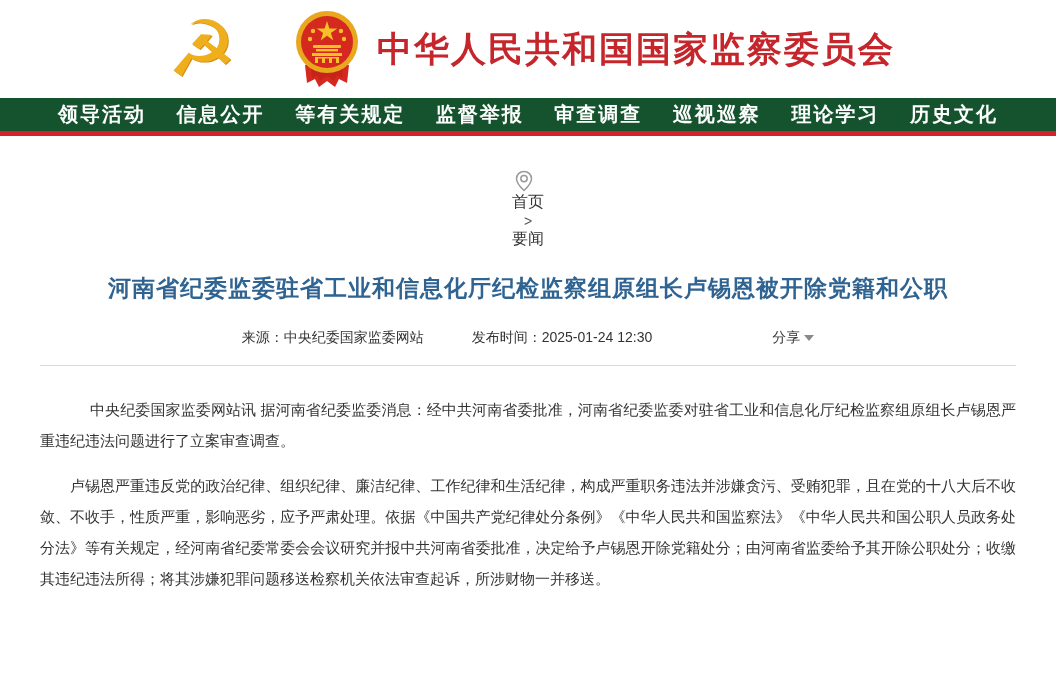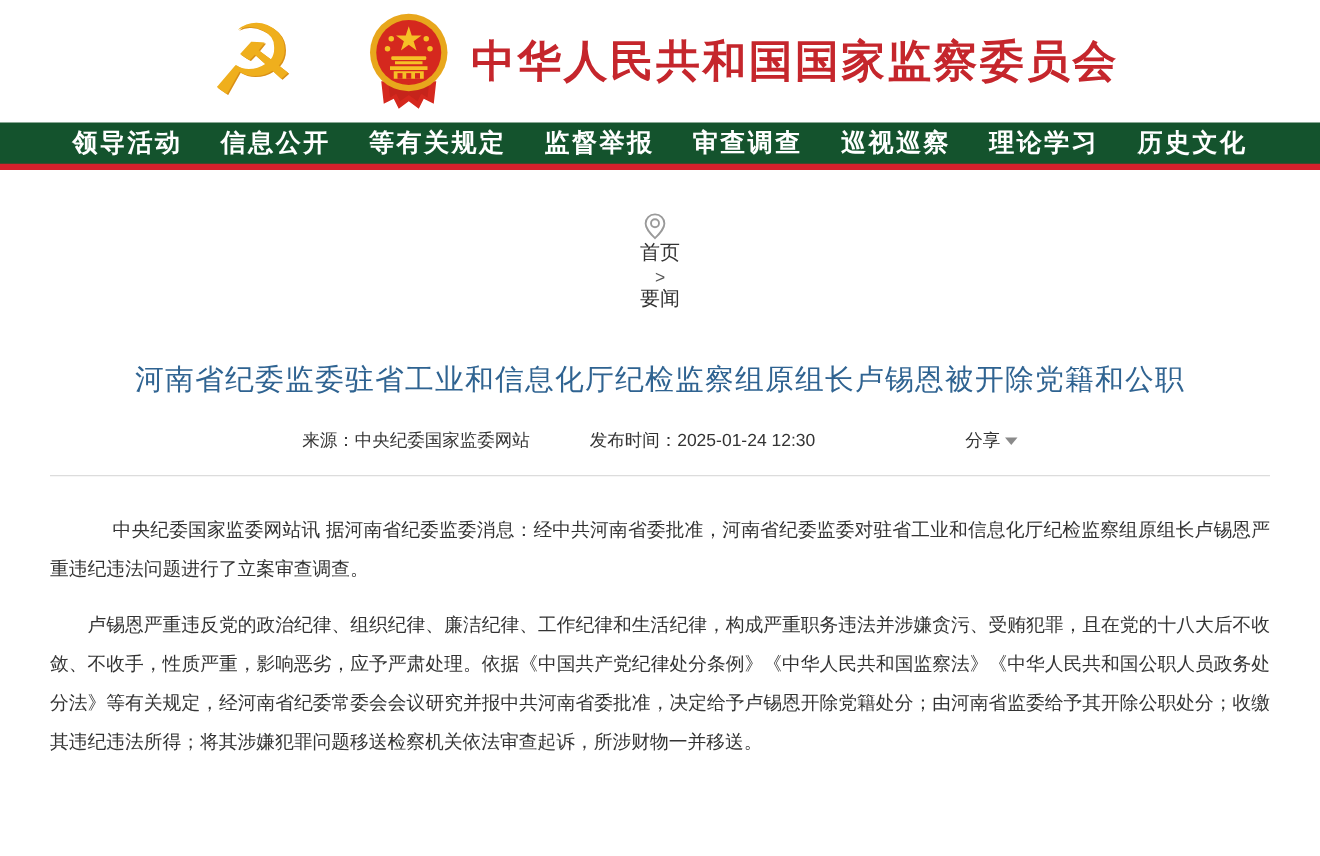--- a/index.html
+++ b/index.html
@@ -57,8 +57,8 @@
   .breadcrumb .sep { margin: 0 8px; color: #555; font-size: 14px; }
 
   .article-title {
-    margin-top: 38px; text-align: center;
-    color: #2f6391; font-size: 23px; font-weight: normal;
+    margin-top: 23px; text-align: center;
+    color: #2f6391; font-size: 23px; font-weight: bold;
     letter-spacing: 1px; line-height: 30px;
   }
 

